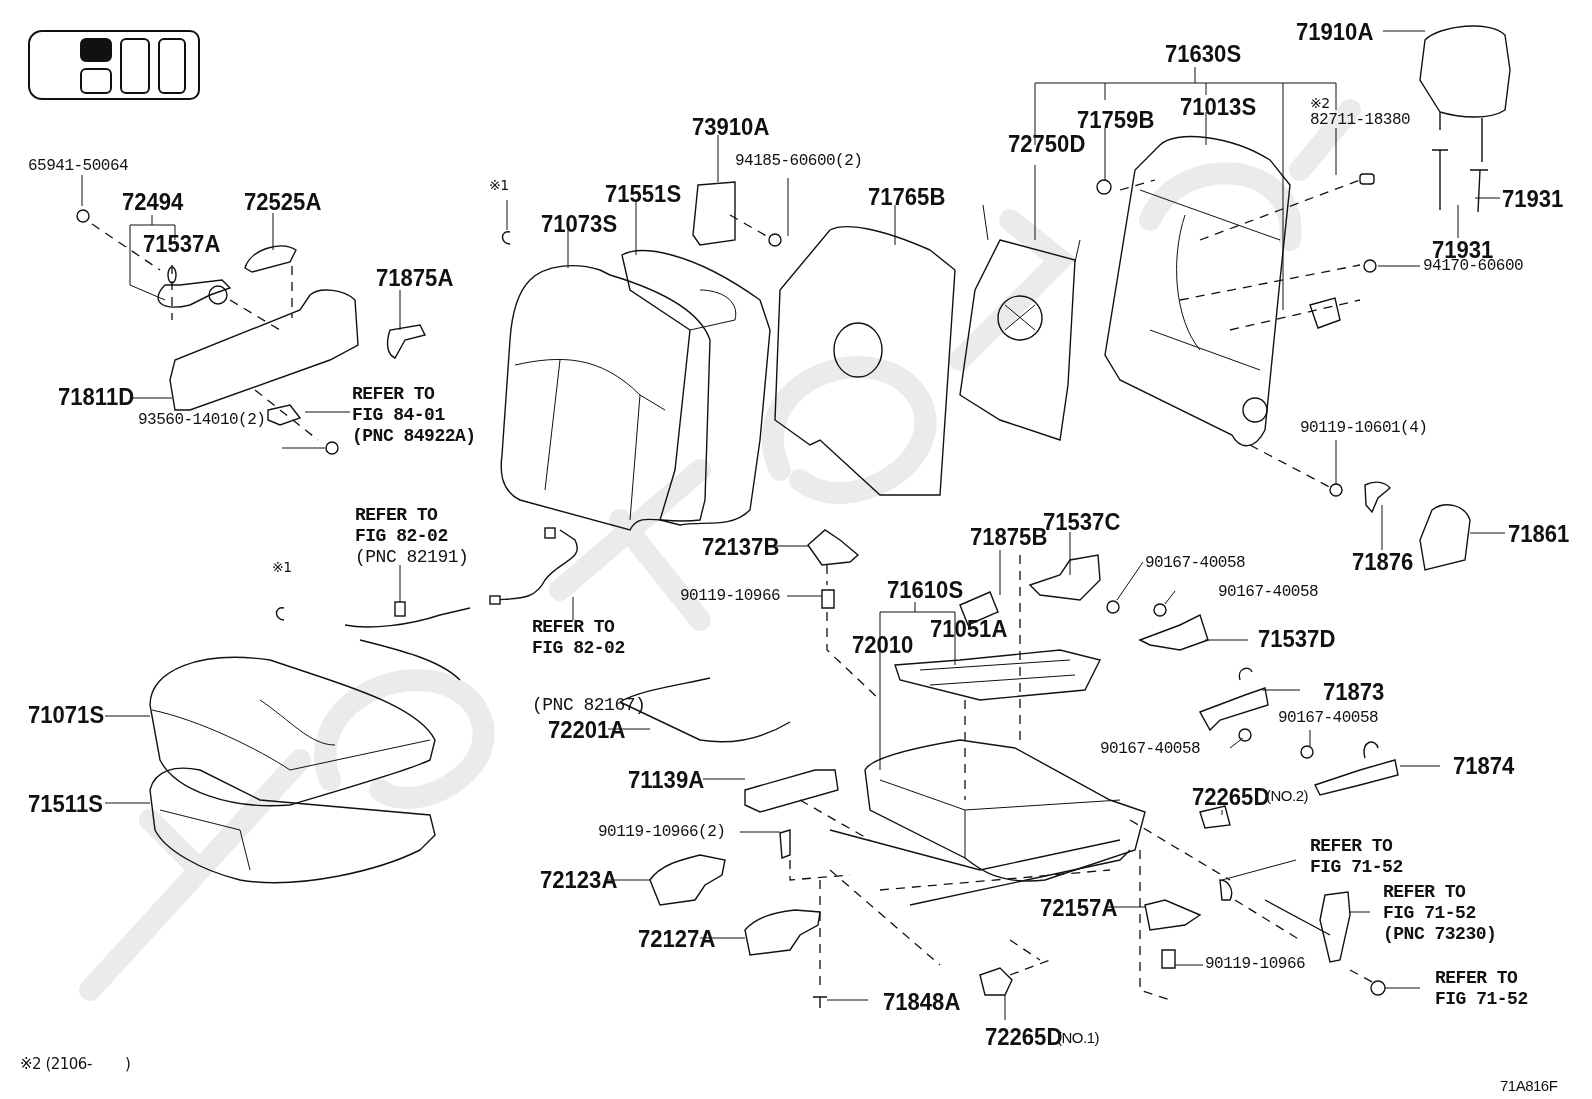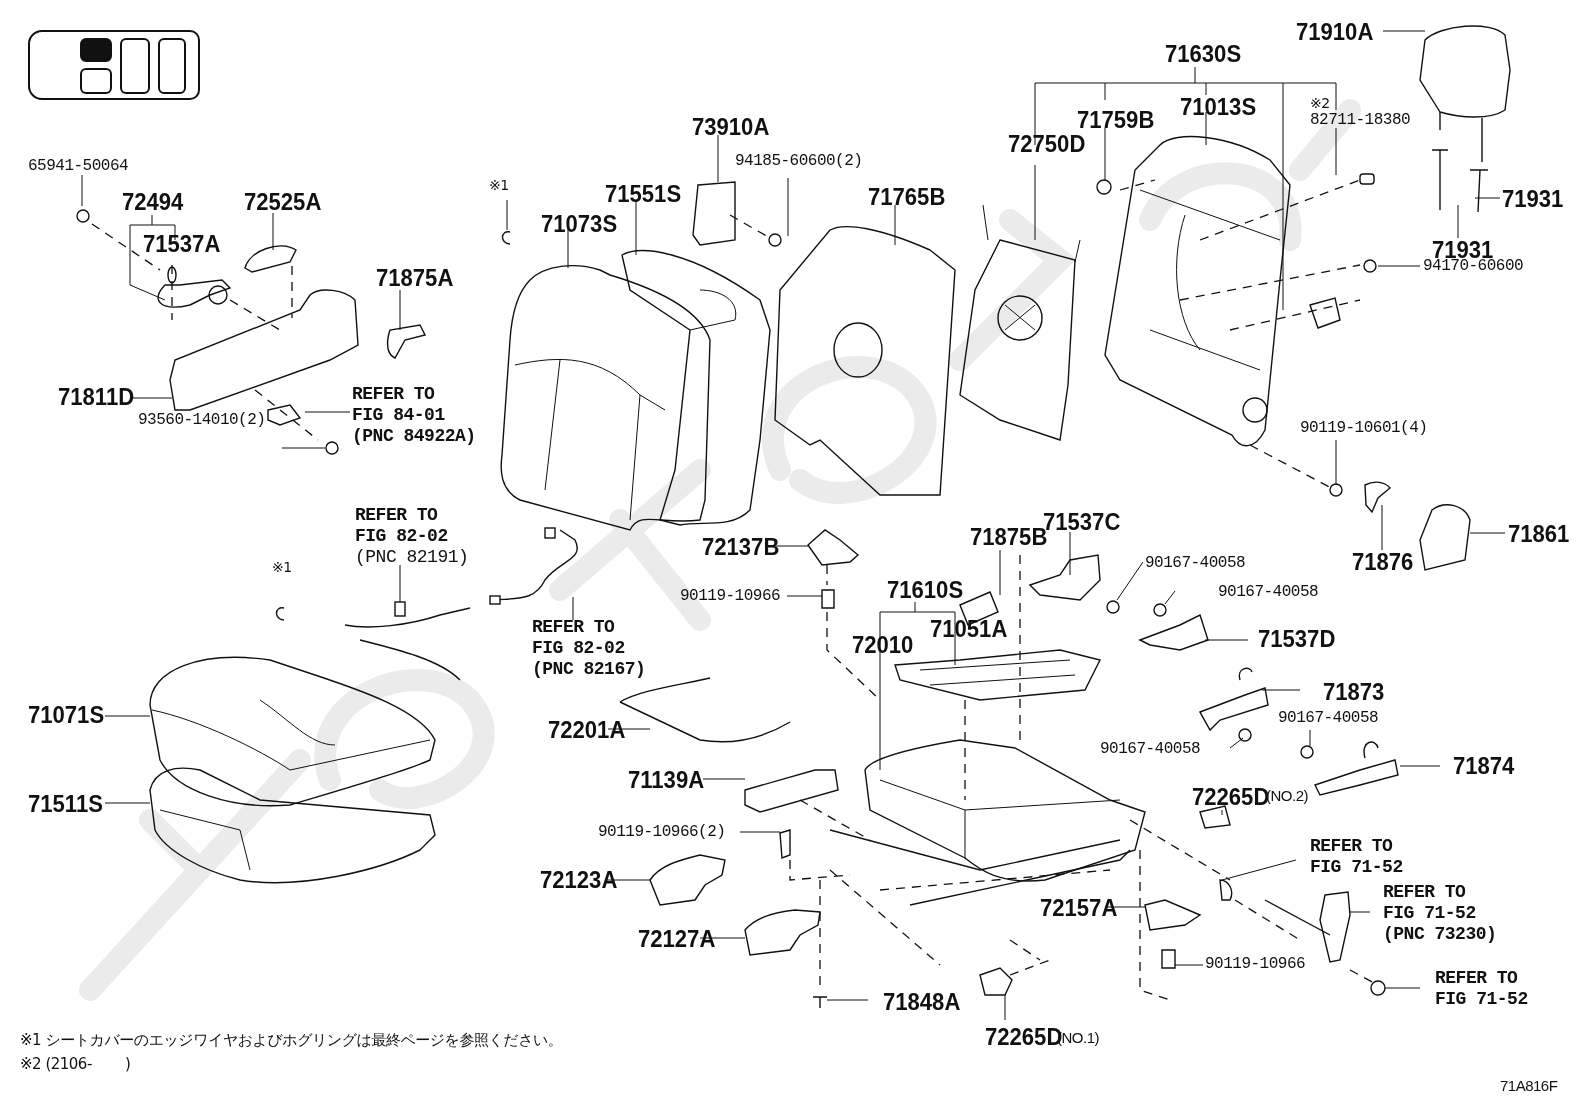--- a/index.html
+++ b/index.html
@@ -281,7 +281,7 @@
   <div class="lbl ref" style="left:532px;top:617px;">
     <div>REFER TO</div>
     <div>FIG 82-02</div>
-    <div style="font-weight:bold;">(PNC 82167)</div>
+    <div style="font-weight:normal;margin-top:36px;">(PNC 82167)</div>
   </div>
 
   <span class="lbl num" style="left:28px;top:703px;">71071S</span>

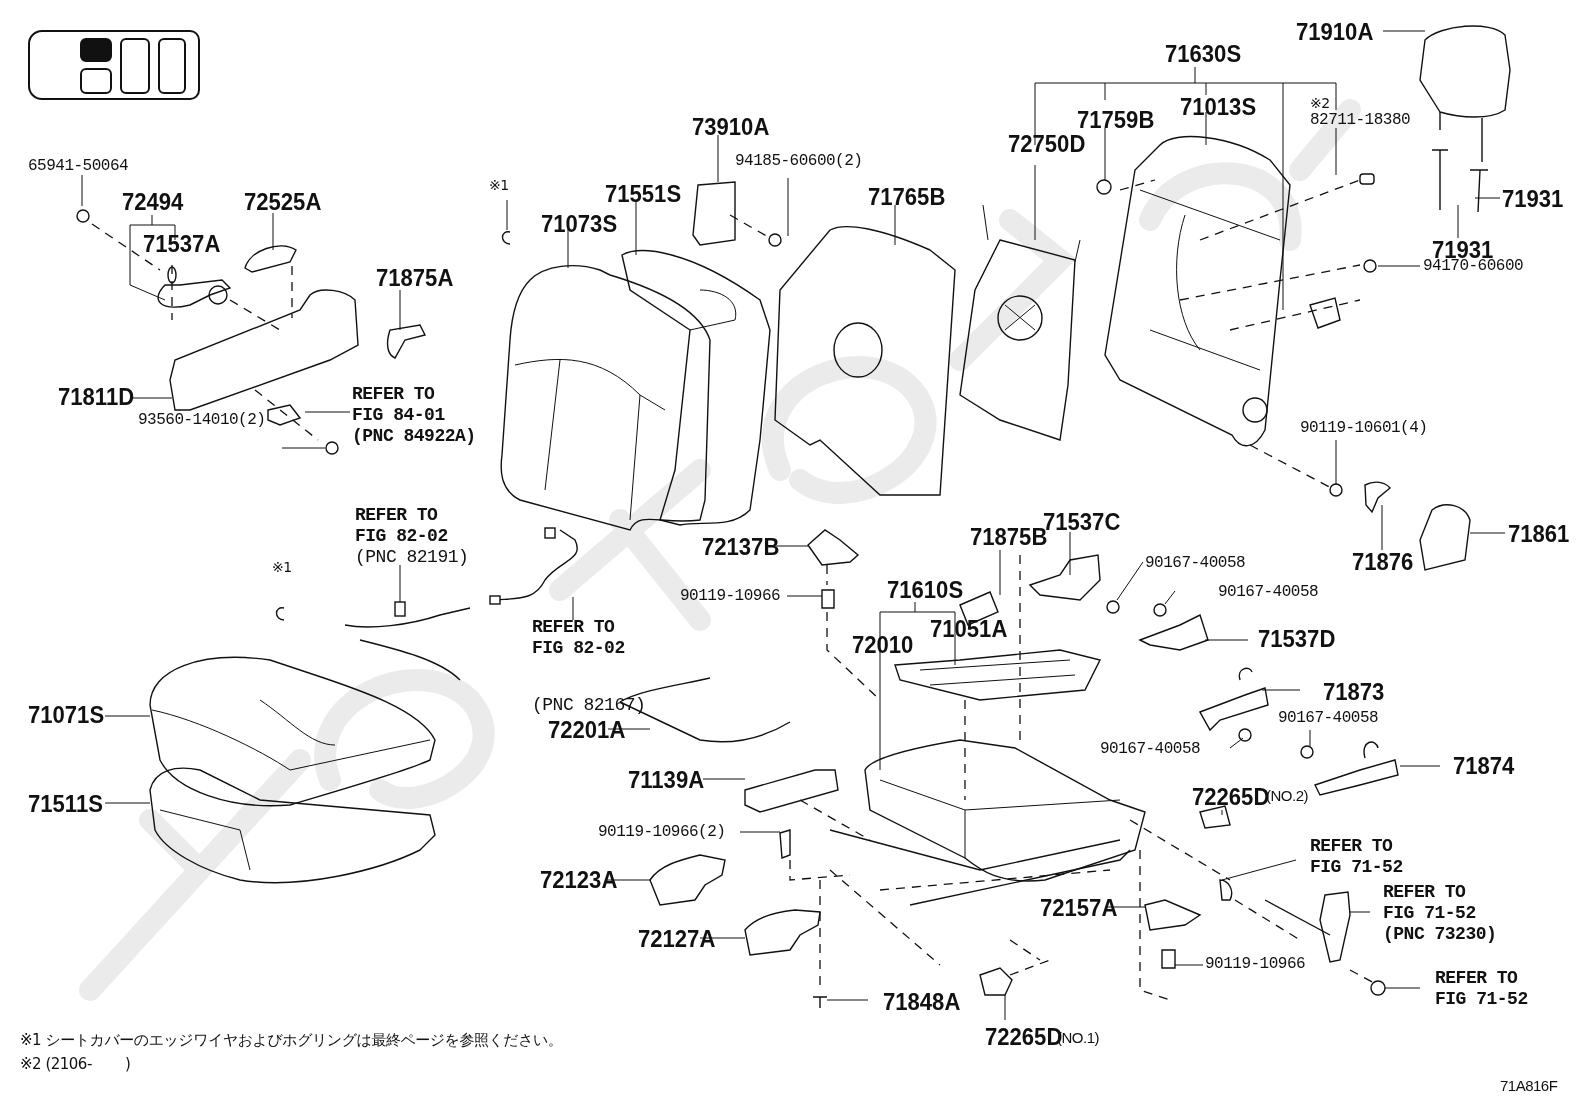--- a/index.html
+++ b/index.html
@@ -311,7 +311,6 @@
     <div>FIG 71-52</div>
   </div>
 
-  <div class="lbl jp" style="left:20px;top:1033px;">※1 シートカバーのエッジワイヤおよびホグリングは最終ページを参照ください。</div>
   <div class="lbl jp" style="left:20px;top:1057px;text-align:right;">※2 (2106-　　 )</div>
   <div class="lbl code" style="left:1500px;top:1078px;">71A816F</div>
 </div>

